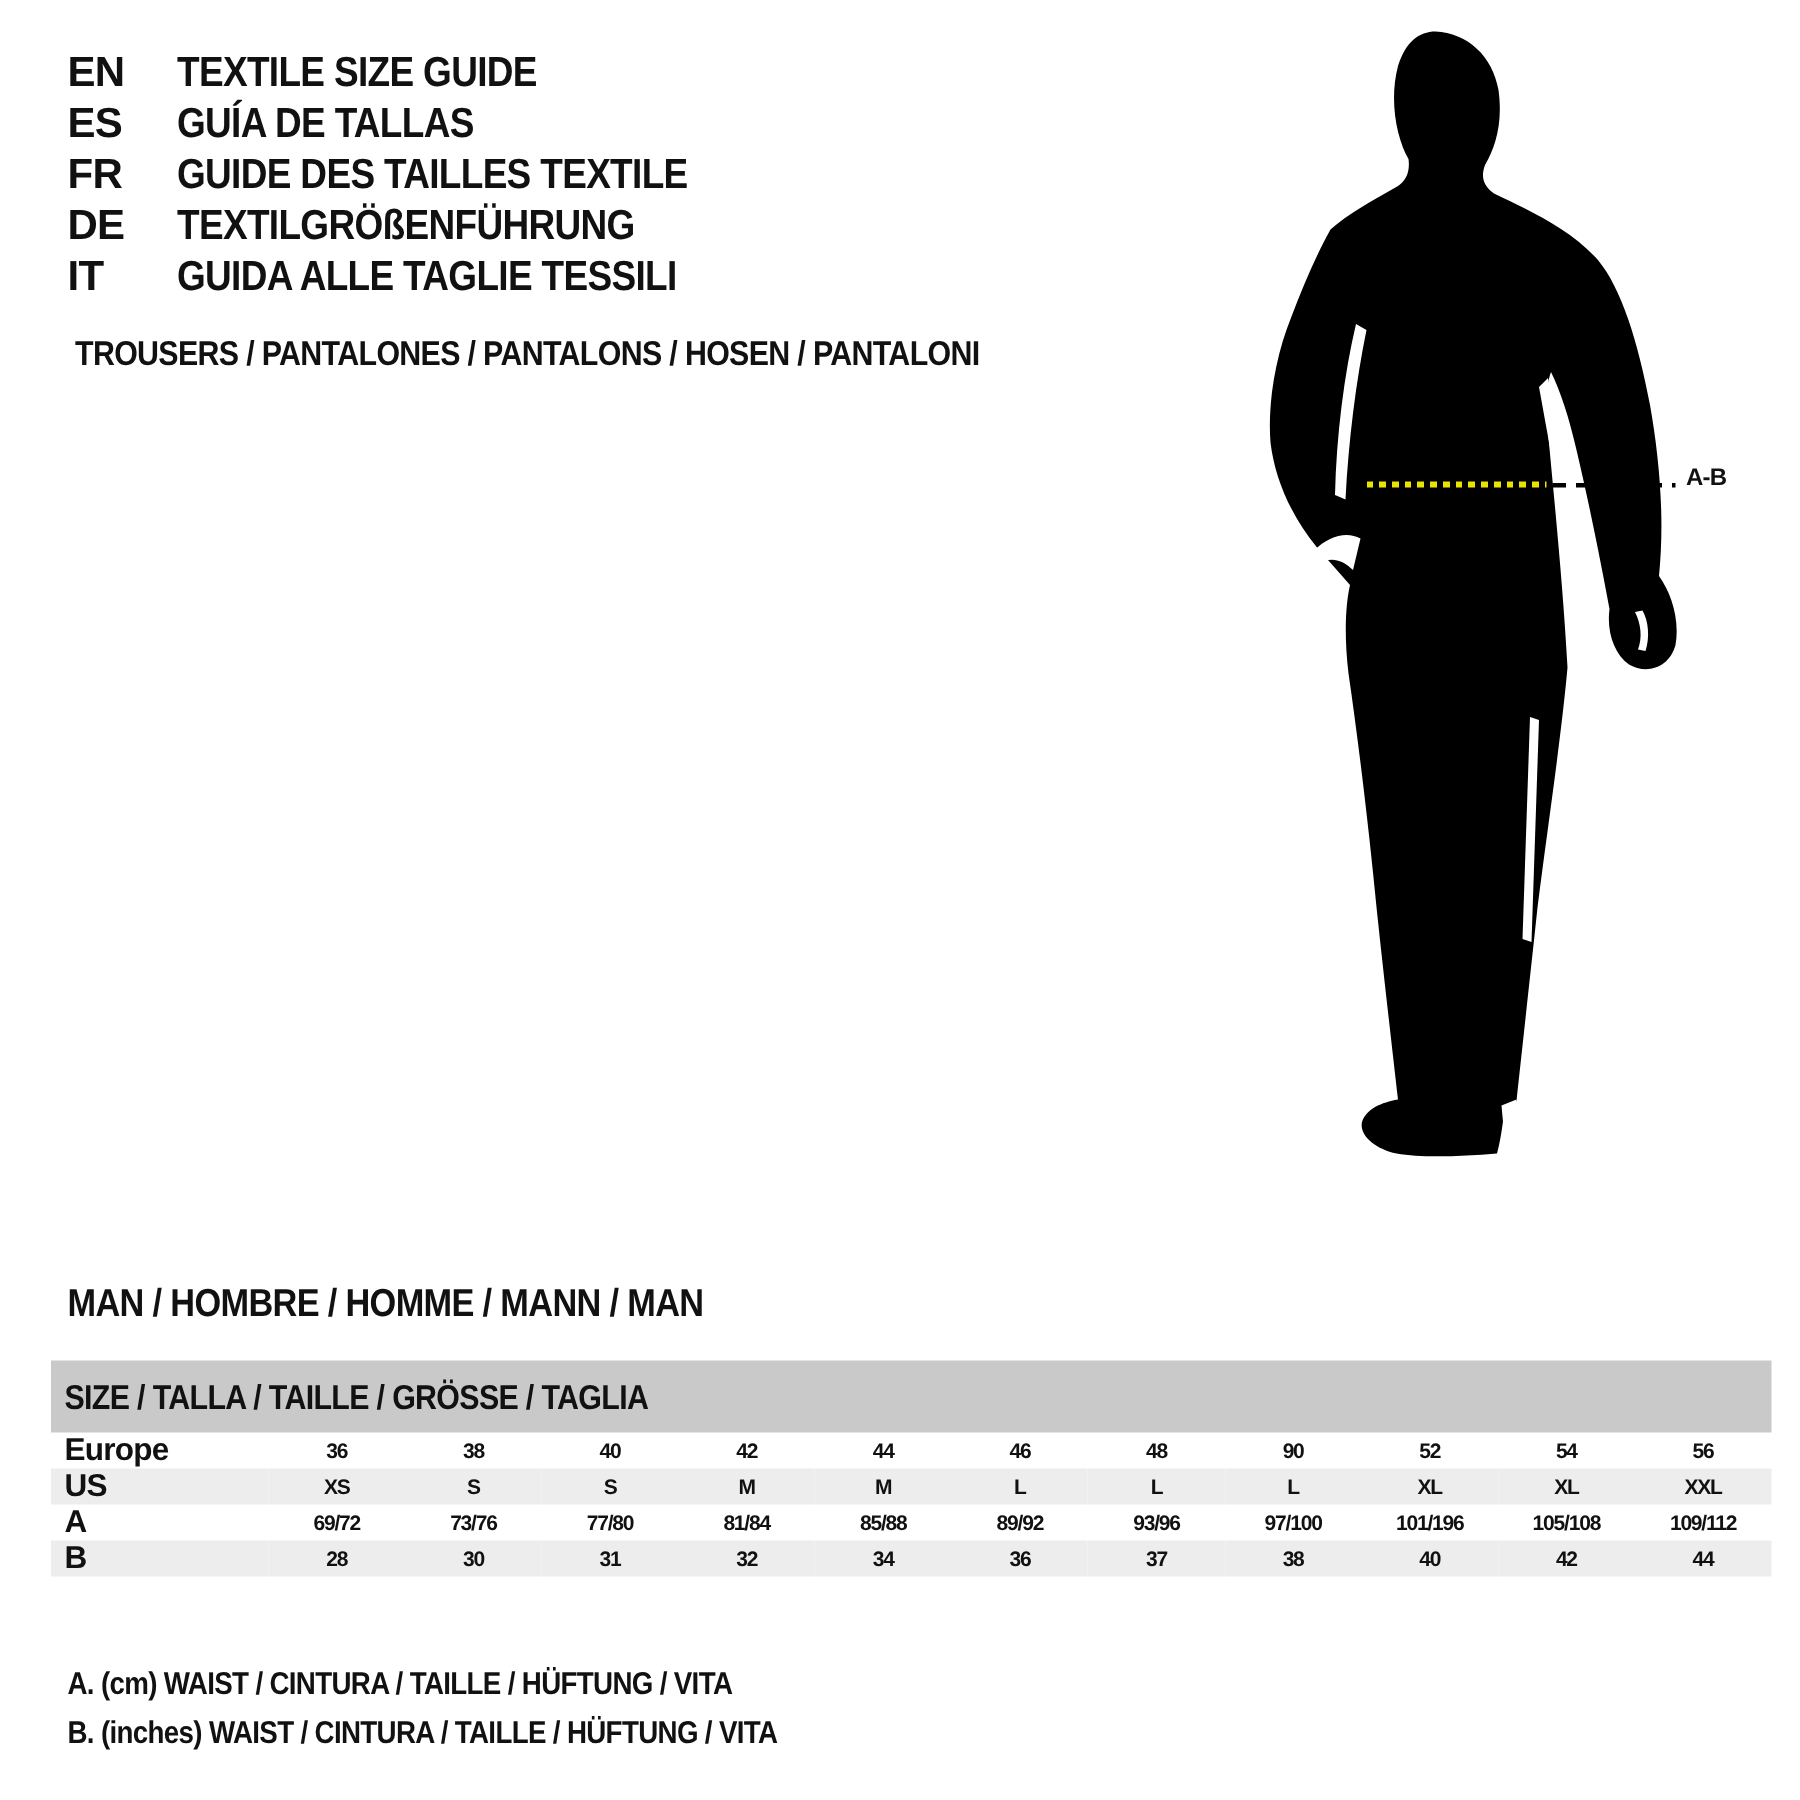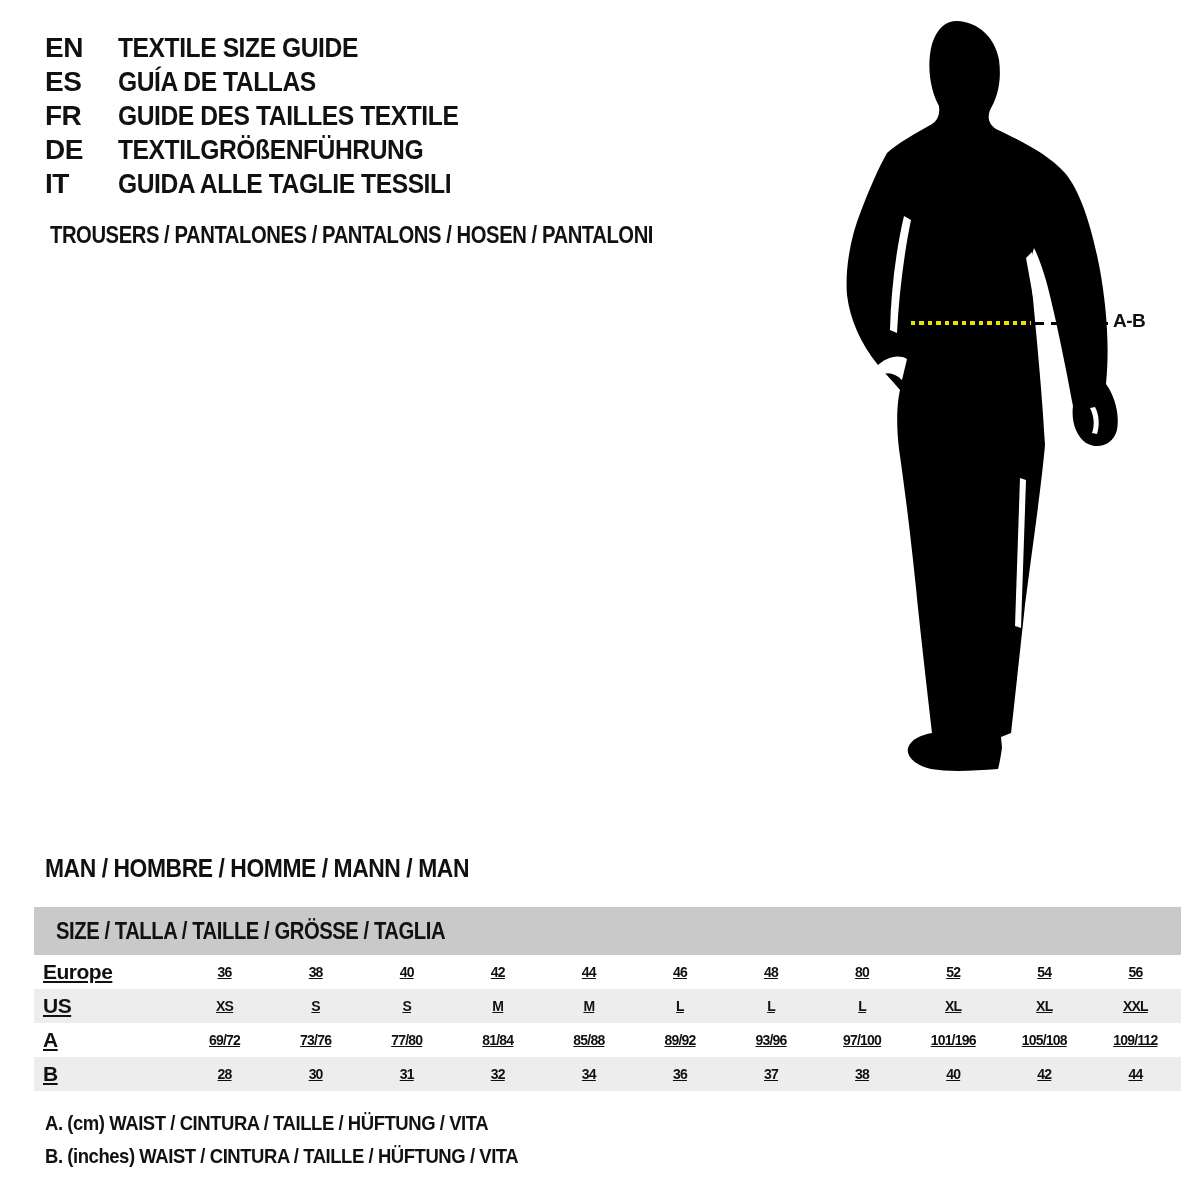--- a/index.html
+++ b/index.html
@@ -31,7 +31,7 @@
     background:repeating-linear-gradient(90deg,var(--dot-yellow) 0 4.5px,transparent 4.5px 8.5px);}
   .waist-dashes{position:absolute;left:195px;top:312px;width:82px;height:3px;
     background:repeating-linear-gradient(90deg,#000 0 9px,transparent 9px 16px);}
-  .ab-label{position:absolute;left:273px;top:300px;font-size:19px;font-weight:700;letter-spacing:-.5px;}
+  .ab-label{position:absolute;left:284px;top:300px;font-size:16px;font-weight:700;letter-spacing:-.5px;}
 
   
   .size-table{position:absolute;left:34px;top:907px;width:1147px;border-collapse:collapse;table-layout:fixed;}

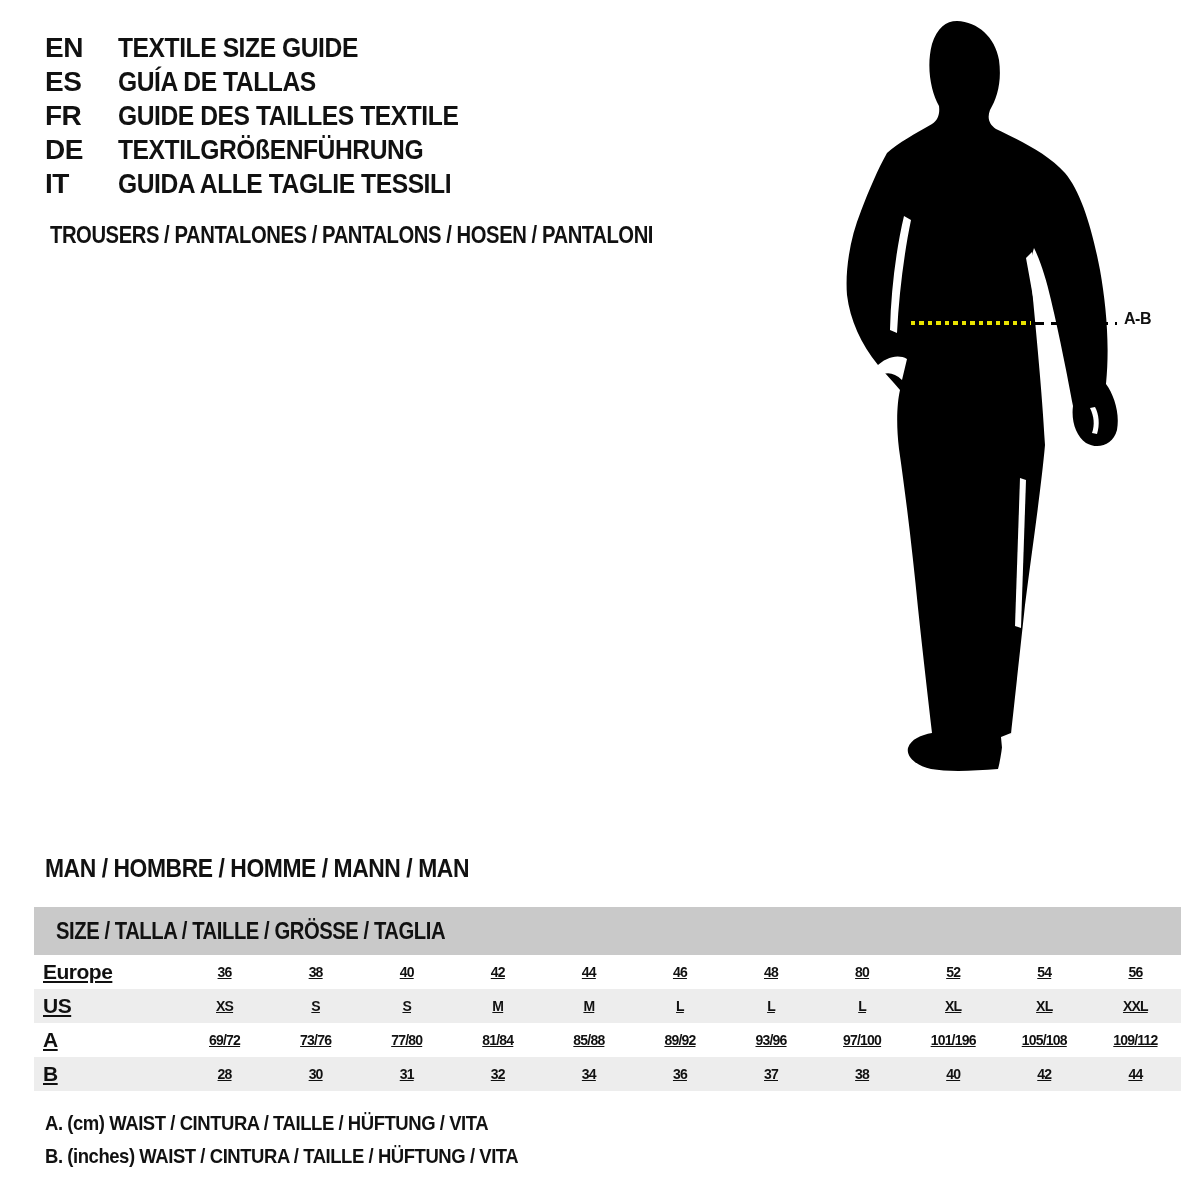--- a/index.html
+++ b/index.html
@@ -36,7 +36,7 @@
   
   .size-table{position:absolute;left:34px;top:907px;width:1147px;border-collapse:collapse;table-layout:fixed;}
   .size-table col.c-label{width:145px;}
-  .size-table thead th{background:var(--header-bg);height:48px;text-align:left;padding-left:22px;
+  .size-table thead th{background:var(--header-bg);height:48px;text-align:left;padding-left:9px;
     font-size:23px;font-weight:700;letter-spacing:-.5px;}
   .size-table tbody tr{height:34px;text-decoration:underline;}
   .size-table tbody tr:nth-child(even){background:var(--alt-row-bg);}

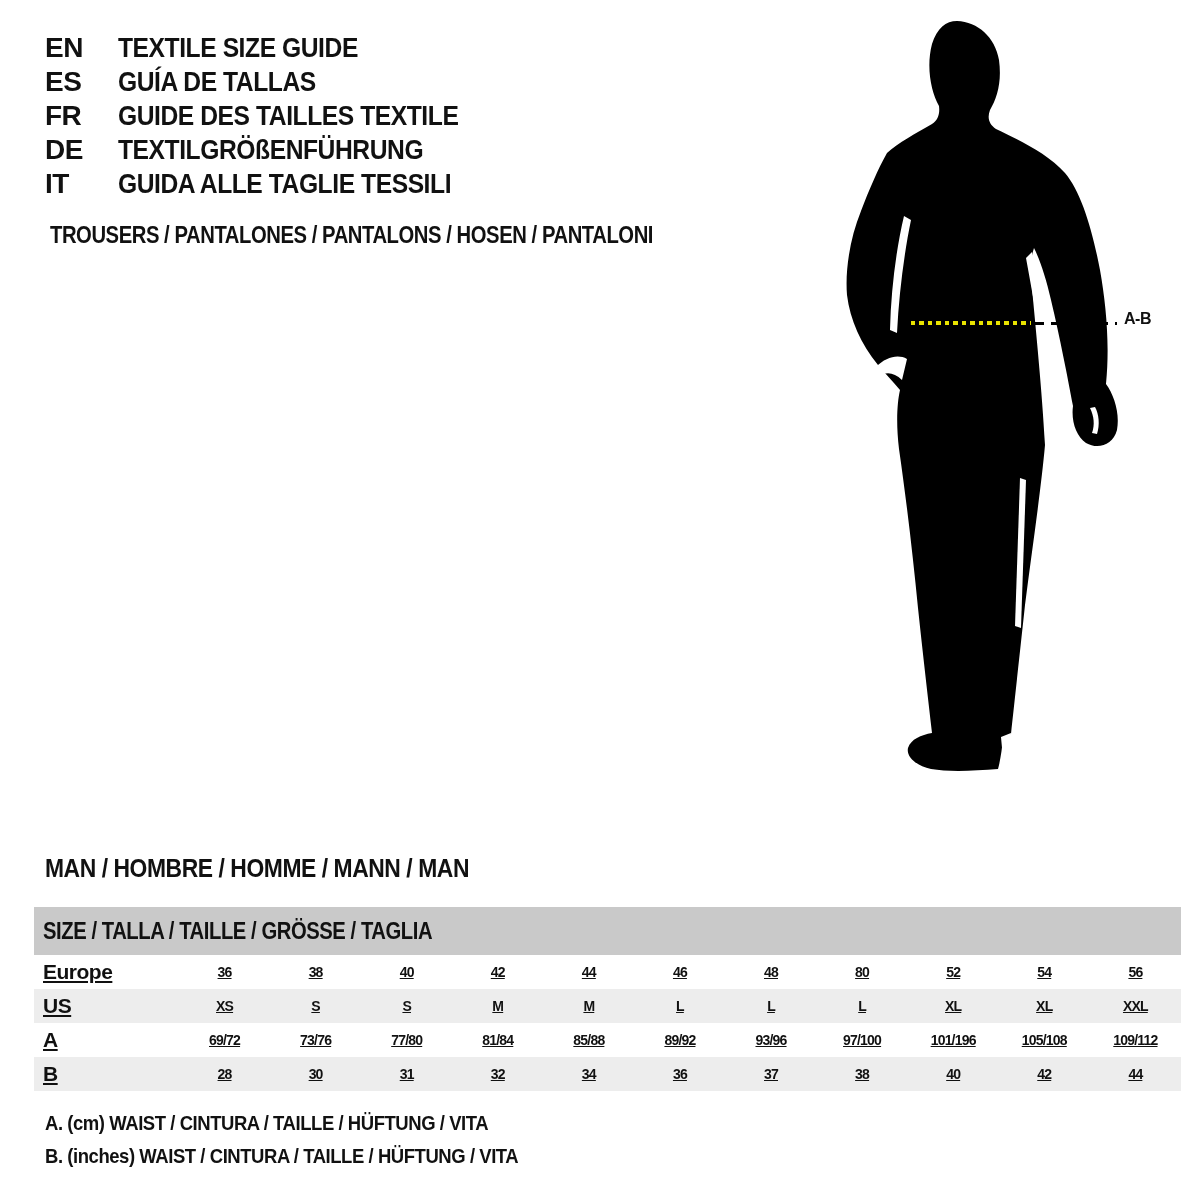--- a/index.html
+++ b/index.html
@@ -38,7 +38,7 @@
   .size-table col.c-label{width:145px;}
   .size-table thead th{background:var(--header-bg);height:48px;text-align:left;padding-left:9px;
     font-size:23px;font-weight:700;letter-spacing:-.5px;}
-  .size-table tbody tr{height:34px;text-decoration:underline;}
+  .size-table tbody tr{height:24px;}
   .size-table tbody tr:nth-child(even){background:var(--alt-row-bg);}
   .size-table tbody th{text-align:left;padding-left:9px;font-size:21px;font-weight:700;letter-spacing:-.5px;}
   .size-table tbody td{text-align:center;font-size:14px;font-weight:700;letter-spacing:-.8px;}

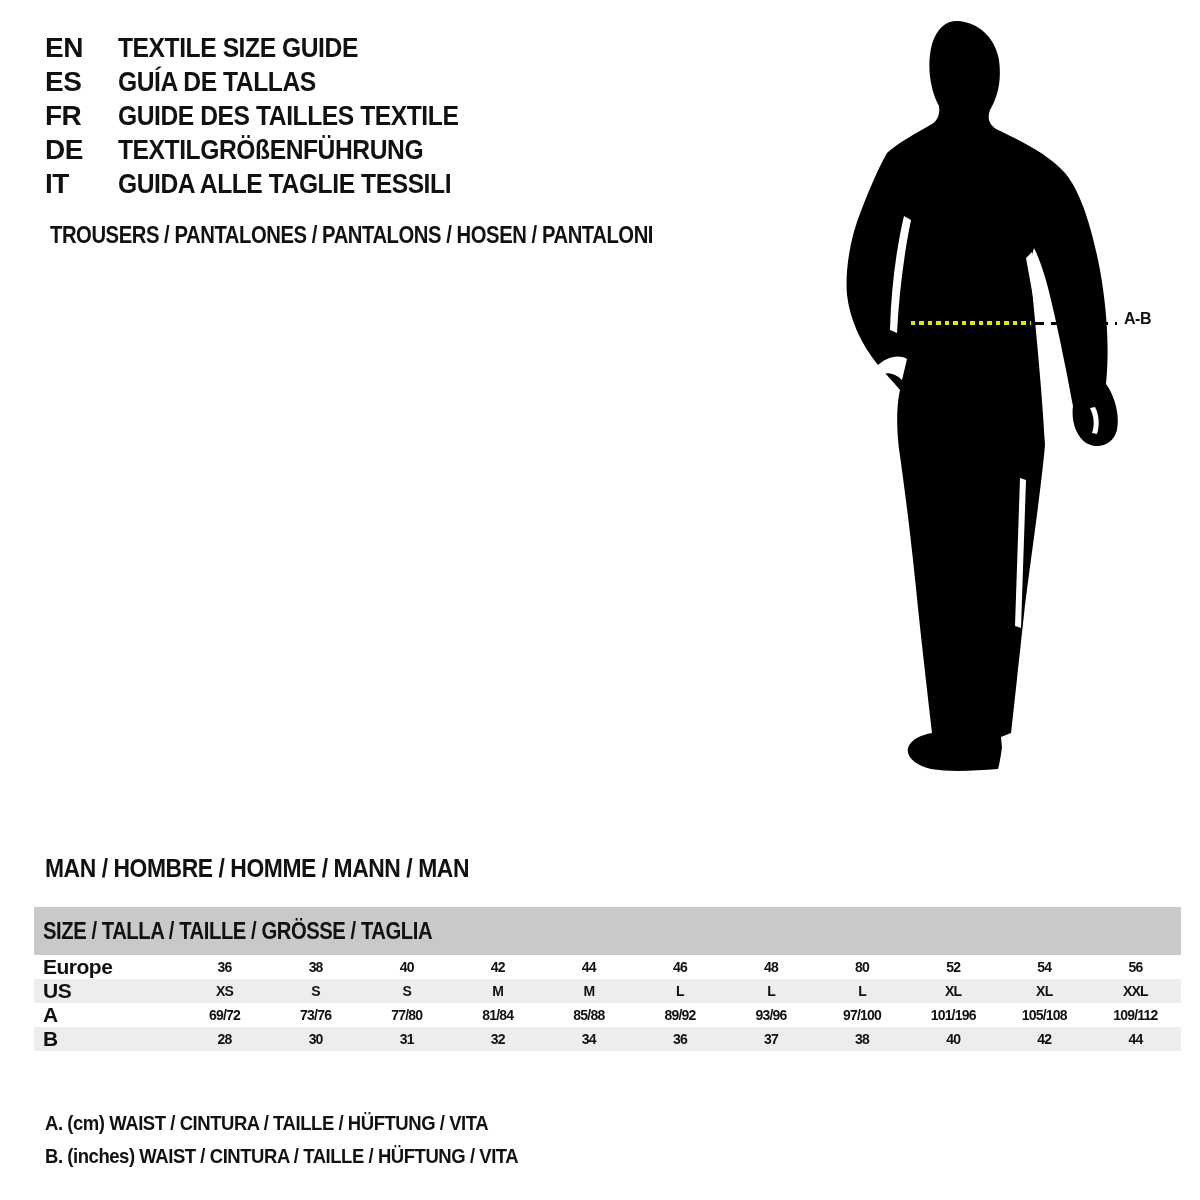--- a/index.html
+++ b/index.html
@@ -146,7 +146,7 @@
         <td>44</td>
         <td>46</td>
         <td>48</td>
-        <td>80</td>
+        <td>90</td>
         <td>52</td>
         <td>54</td>
         <td>56</td>

